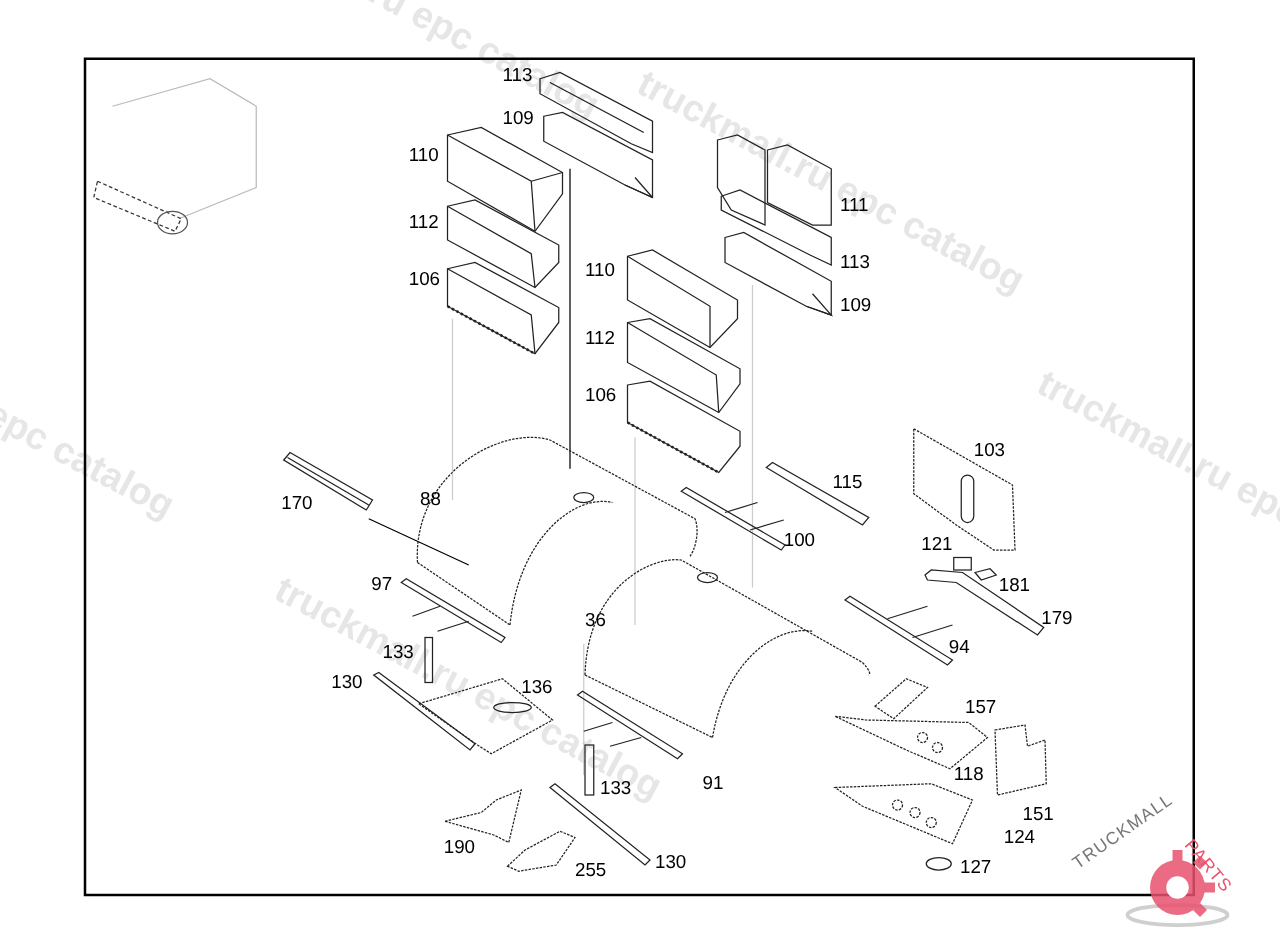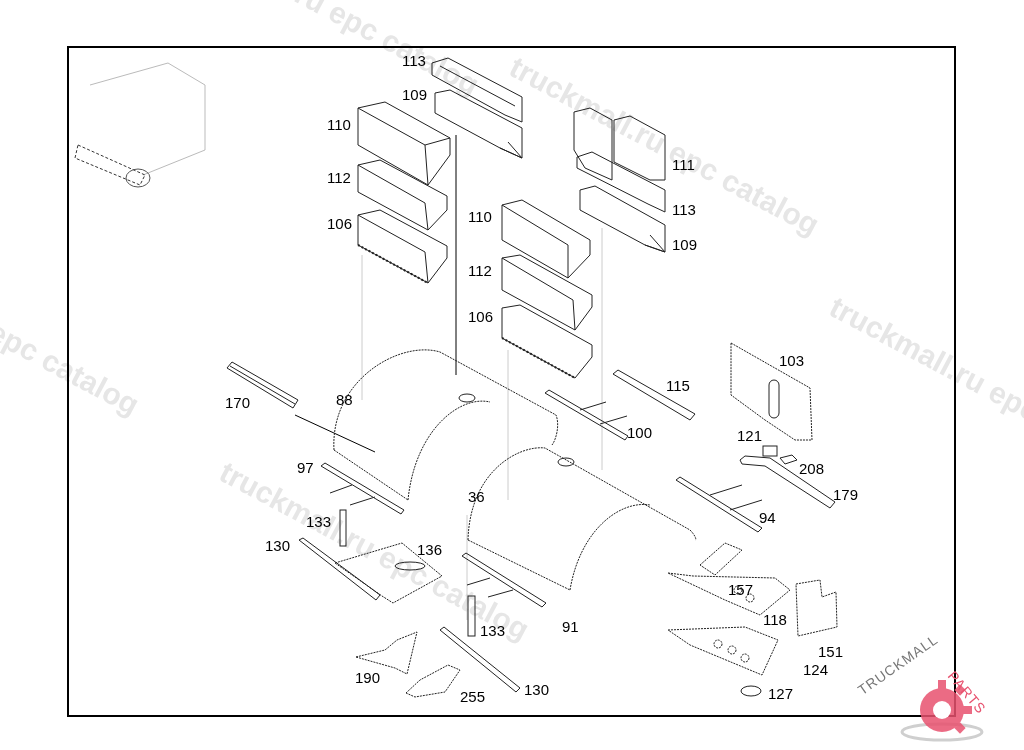--- a/index.html
+++ b/index.html
@@ -222,7 +222,7 @@
   <span class="callout" style="left:666px;top:378px;">115</span>
   <span class="callout" style="left:627px;top:425px;">100</span>
   <span class="callout" style="left:737px;top:428px;">121</span>
-  <span class="callout" style="left:799px;top:461px;">208</span>
+  <span class="callout" style="left:799px;top:461px;">181</span>
   <span class="callout" style="left:297px;top:460px;">97</span>
   <span class="callout" style="left:468px;top:489px;">36</span>
   <span class="callout" style="left:833px;top:487px;">179</span>

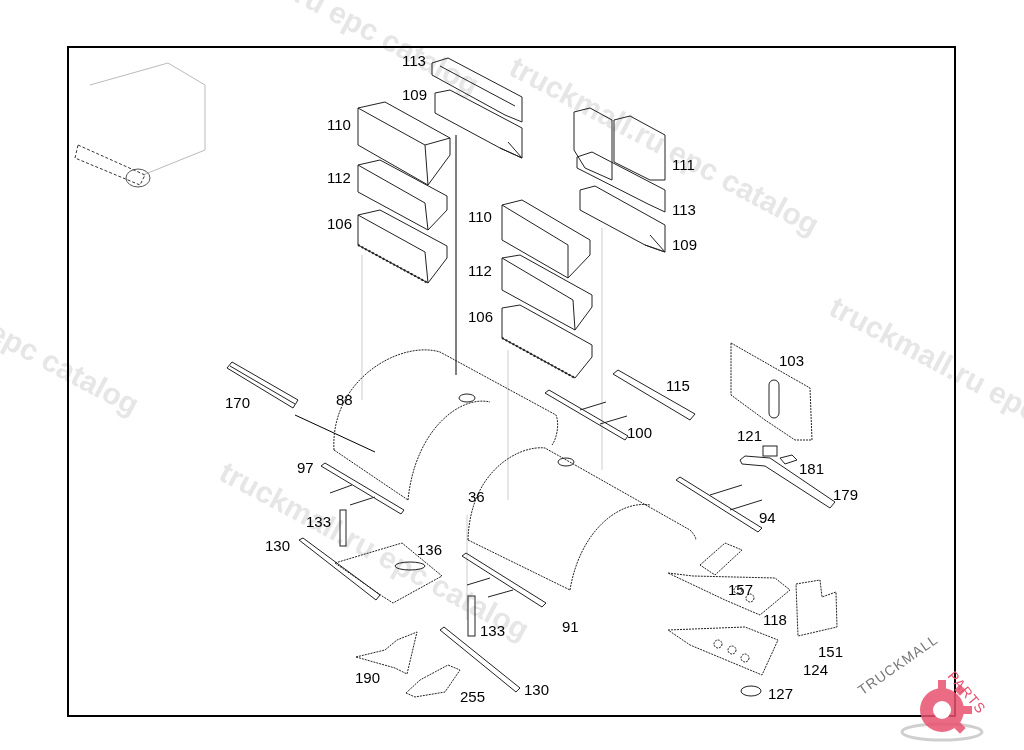--- a/index.html
+++ b/index.html
@@ -230,7 +230,7 @@
   <span class="callout" style="left:306px;top:514px;">133</span>
   <span class="callout" style="left:265px;top:538px;">130</span>
   <span class="callout" style="left:417px;top:542px;text-align:center;">136</span>
-  <span class="callout" style="left:728px;top:558px;margin-top:24px;">157</span>
+  <span class="callout" style="left:772px;top:558px;">157</span>
   <span class="callout" style="left:763px;top:612px;">118</span>
   <span class="callout" style="left:818px;top:644px;">151</span>
   <span class="callout" style="left:480px;top:623px;">133</span>

